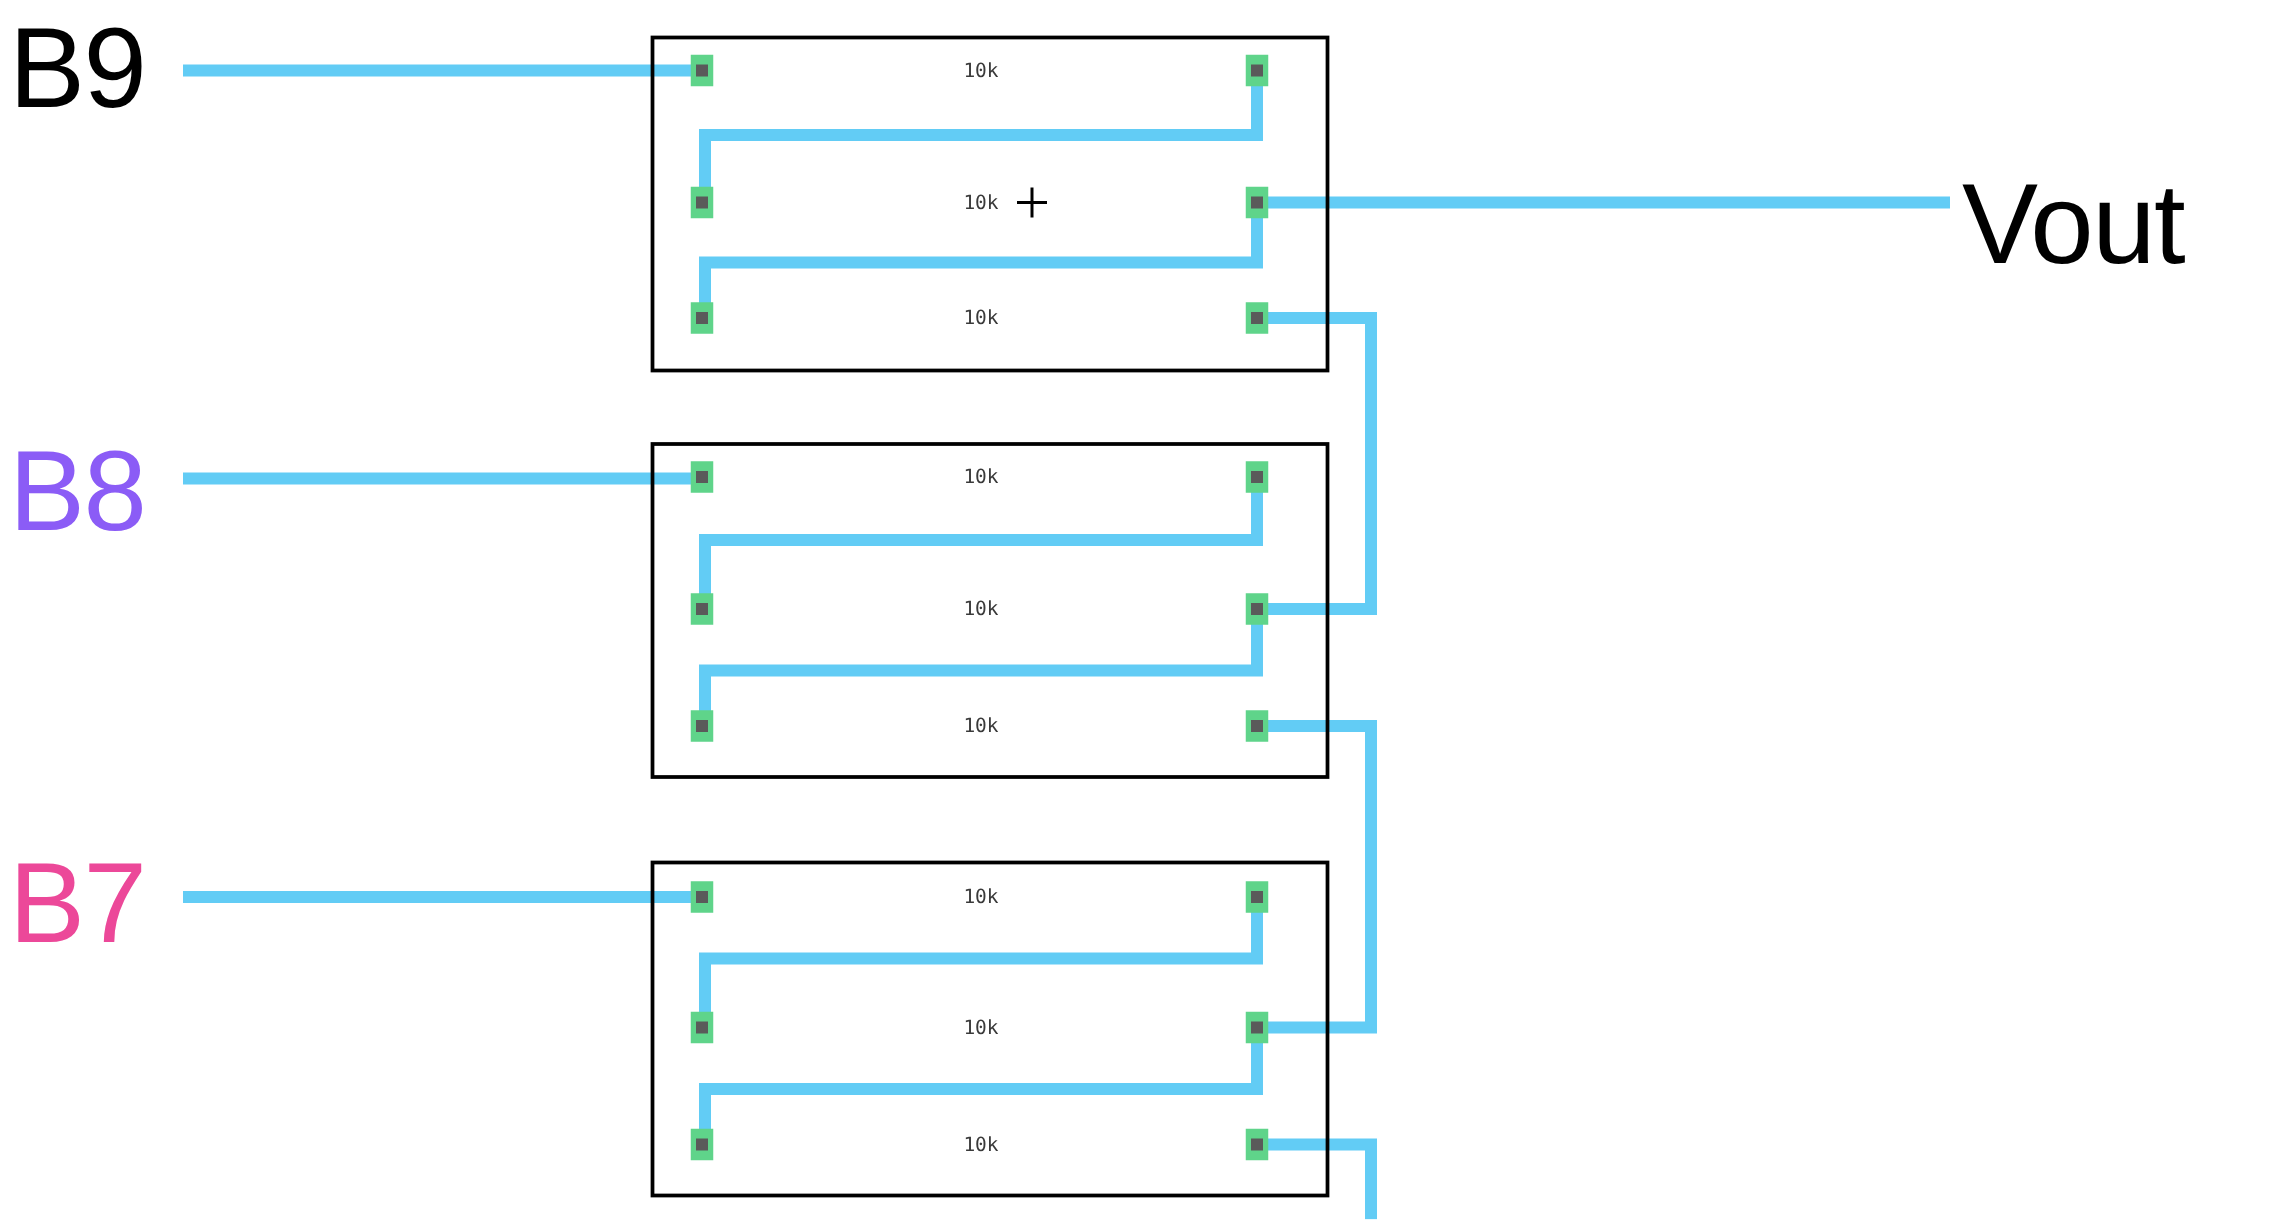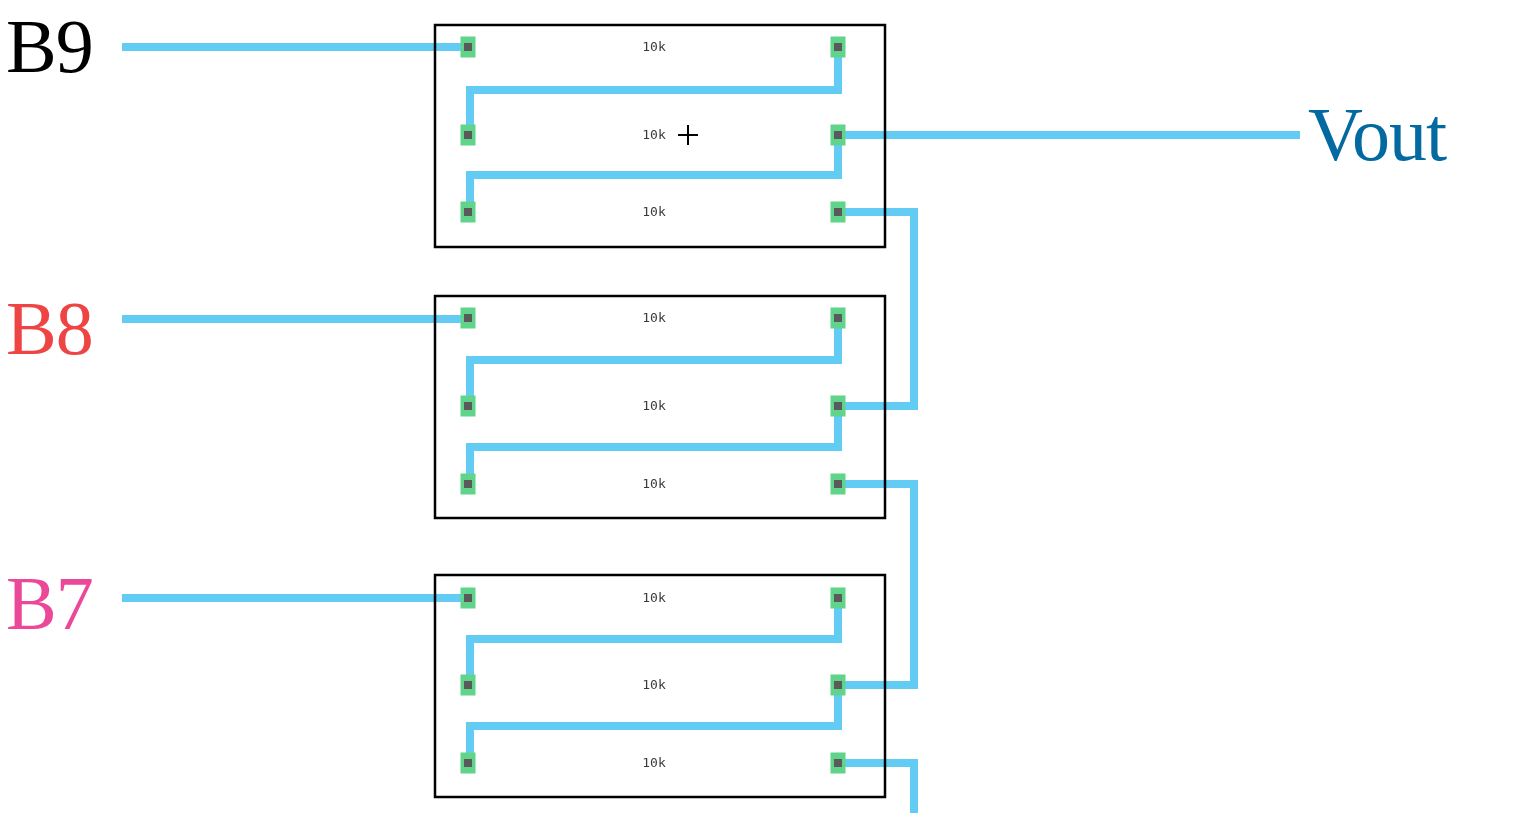--- a/index.html
+++ b/index.html
@@ -25,7 +25,7 @@
   }
   .net-label {
     position: absolute;
-    font-family: Liberation Serif, serif;
+    font-family: Liberation Sans, sans-serif;
     font-size: 76px;
     line-height: 76px;
     color: #000000;

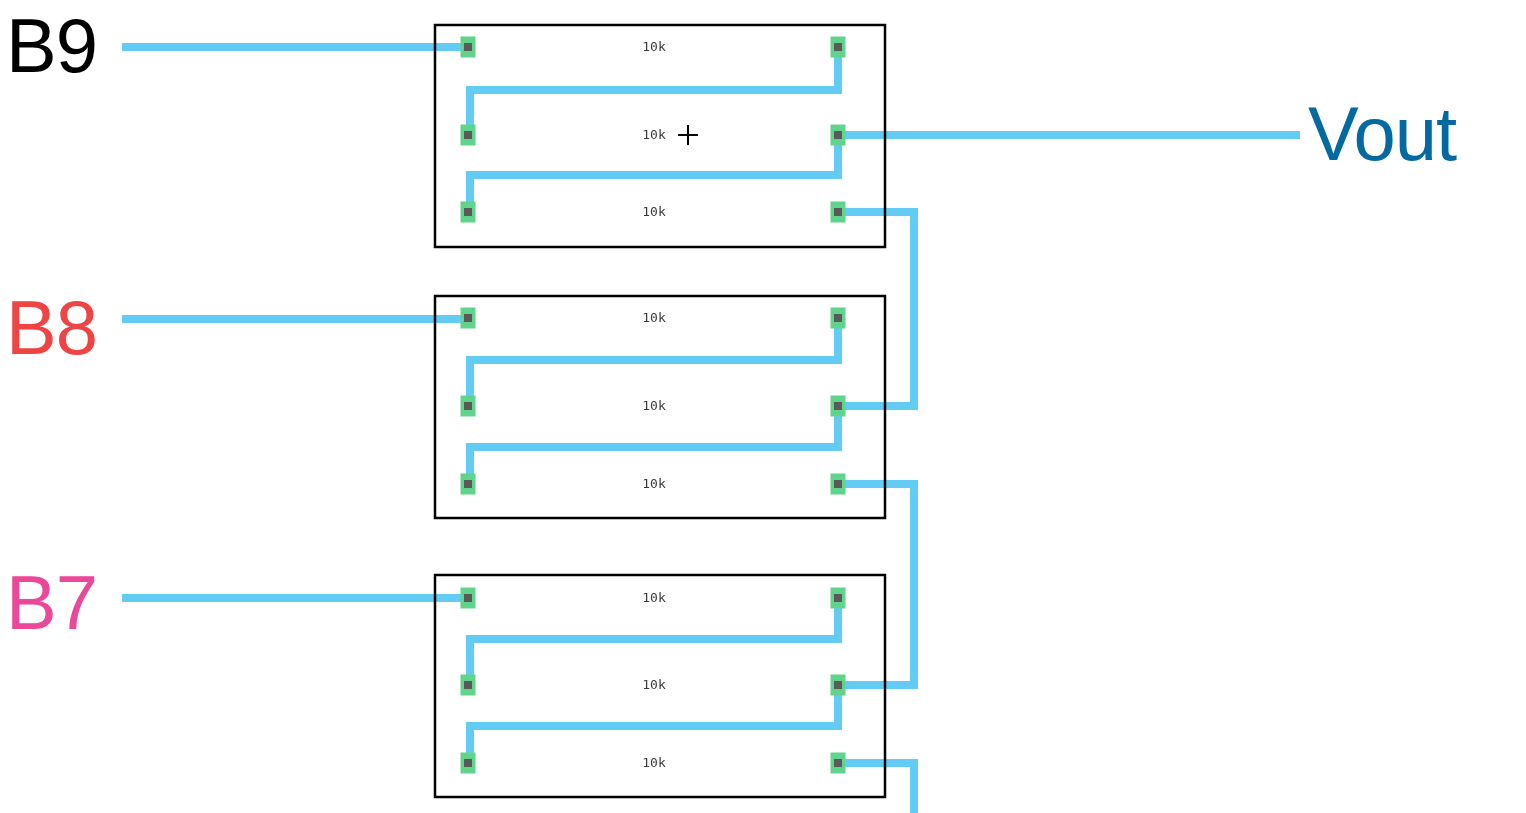--- a/index.html
+++ b/index.html
@@ -156,7 +156,7 @@
       <div class="net-label" style="left: 6px; top: 8px; color: rgb(0, 0, 0);">B9</div>
       <div class="net-label" style="left: 6px; top: 290px; color: #ef4444;">B8</div>
       <div class="net-label" style="left: 6px; top: 565px; color: #ec4899;">B7</div>
-      <div class="net-label" style="left: 1308px; top: 96px; color: #0369a1;">Vout</div>
+      <div class="net-label" style="left: 1308px; top: 112px; color: #000000;">Vout</div>
     </div>
 
 </div>

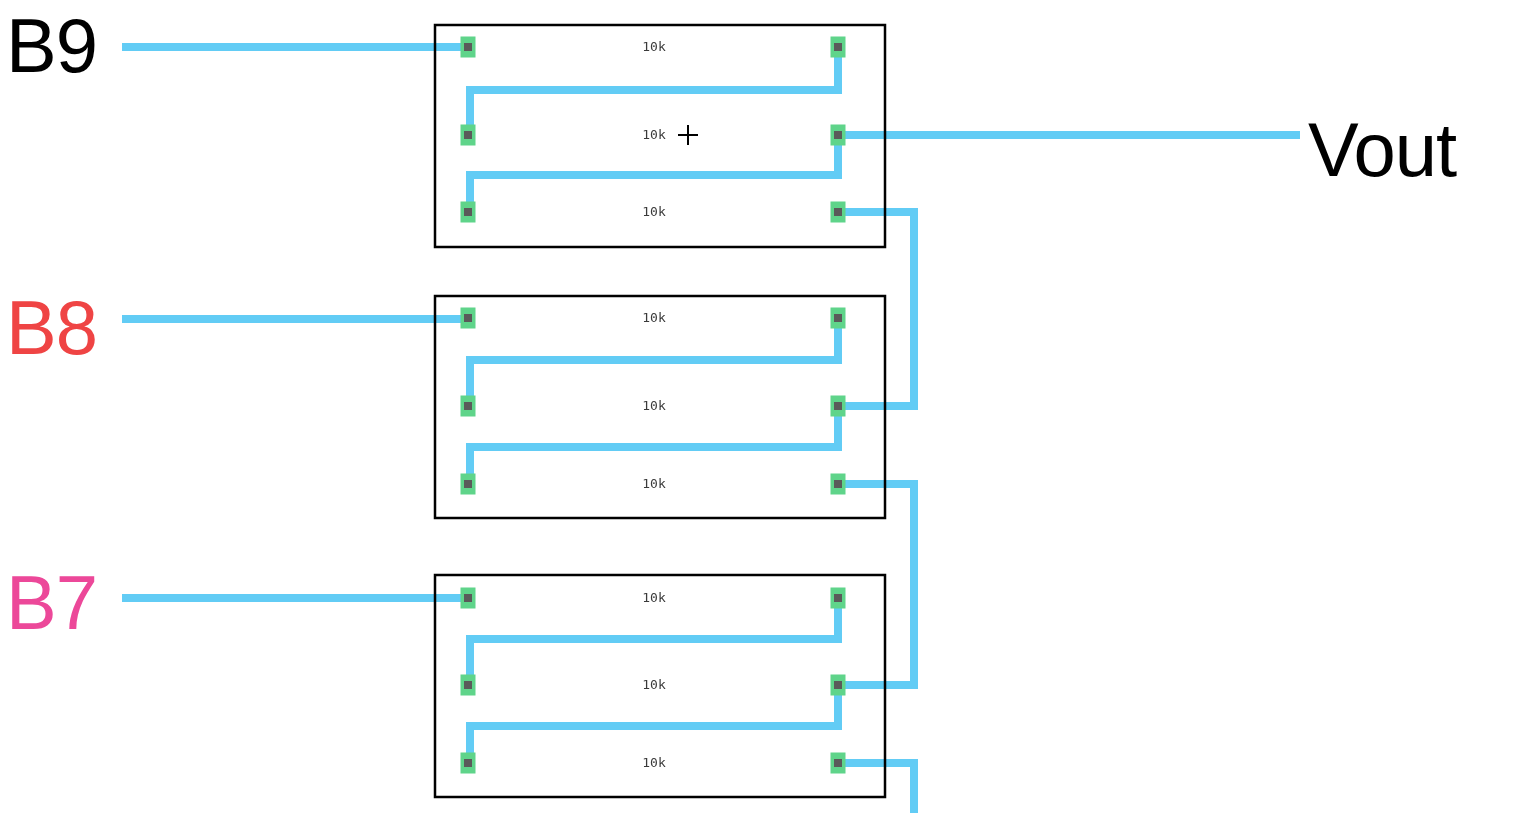--- a/index.html
+++ b/index.html
@@ -154,7 +154,7 @@
 
   <div id="labels">
       <div class="net-label" style="left: 6px; top: 8px; color: rgb(0, 0, 0);">B9</div>
-      <div class="net-label" style="left: 6px; top: 290px; color: #ef4444;">B8</div>
+      <div class="net-label" style="left: 6px; top: 290px; color: #8b5cf6;">B8</div>
       <div class="net-label" style="left: 6px; top: 565px; color: #ec4899;">B7</div>
       <div class="net-label" style="left: 1308px; top: 112px; color: #000000;">Vout</div>
     </div>

